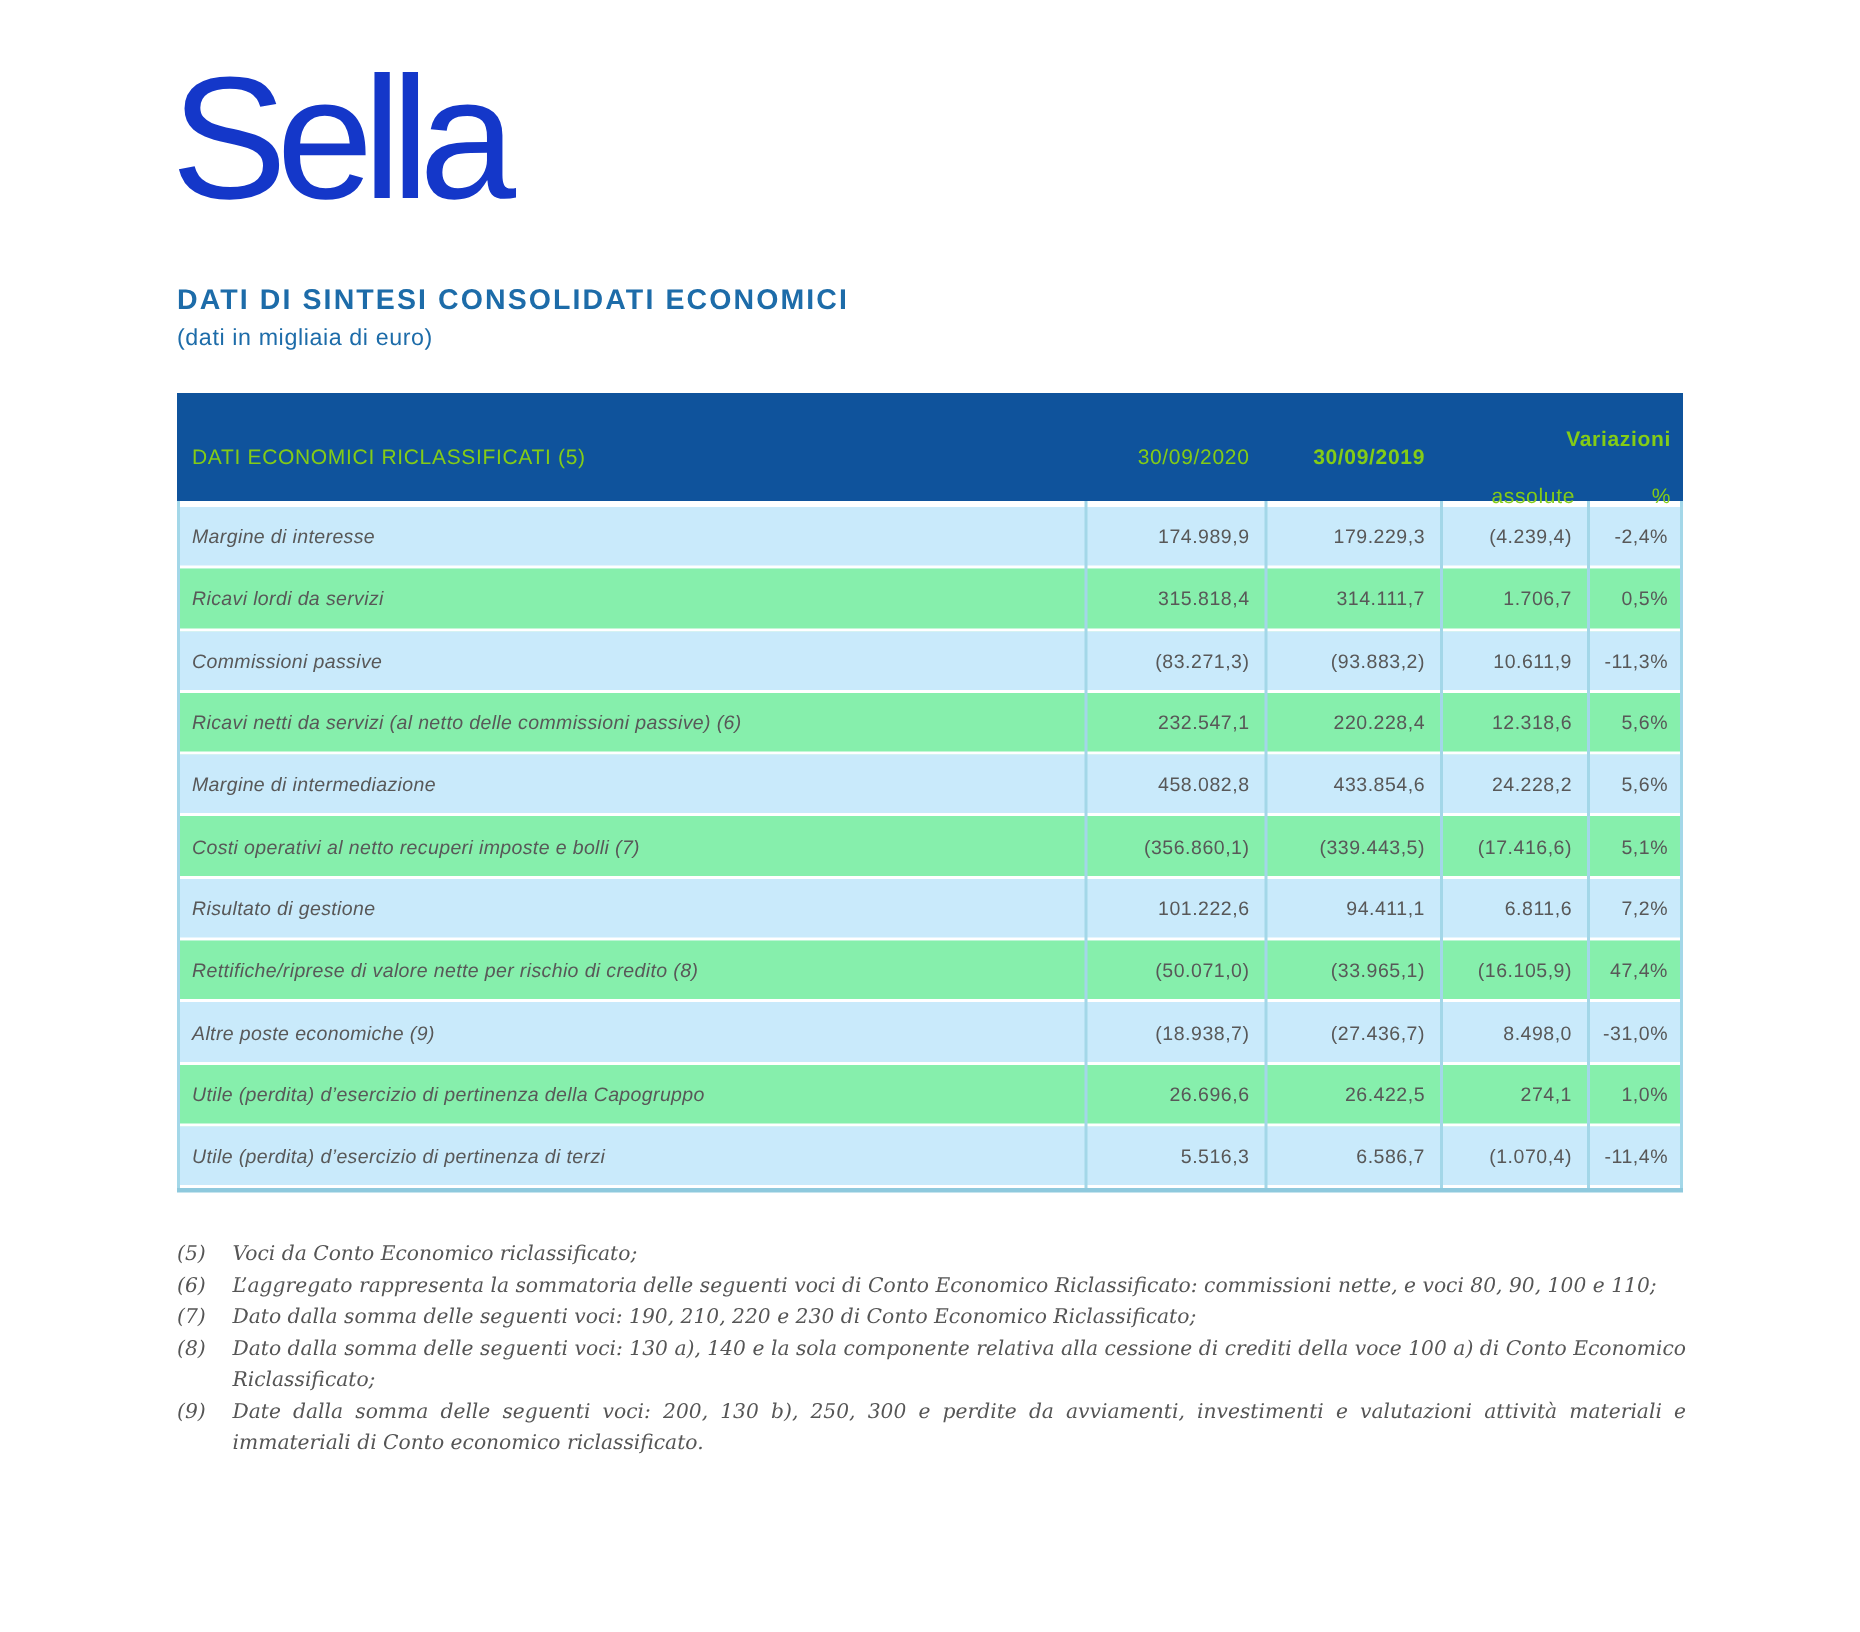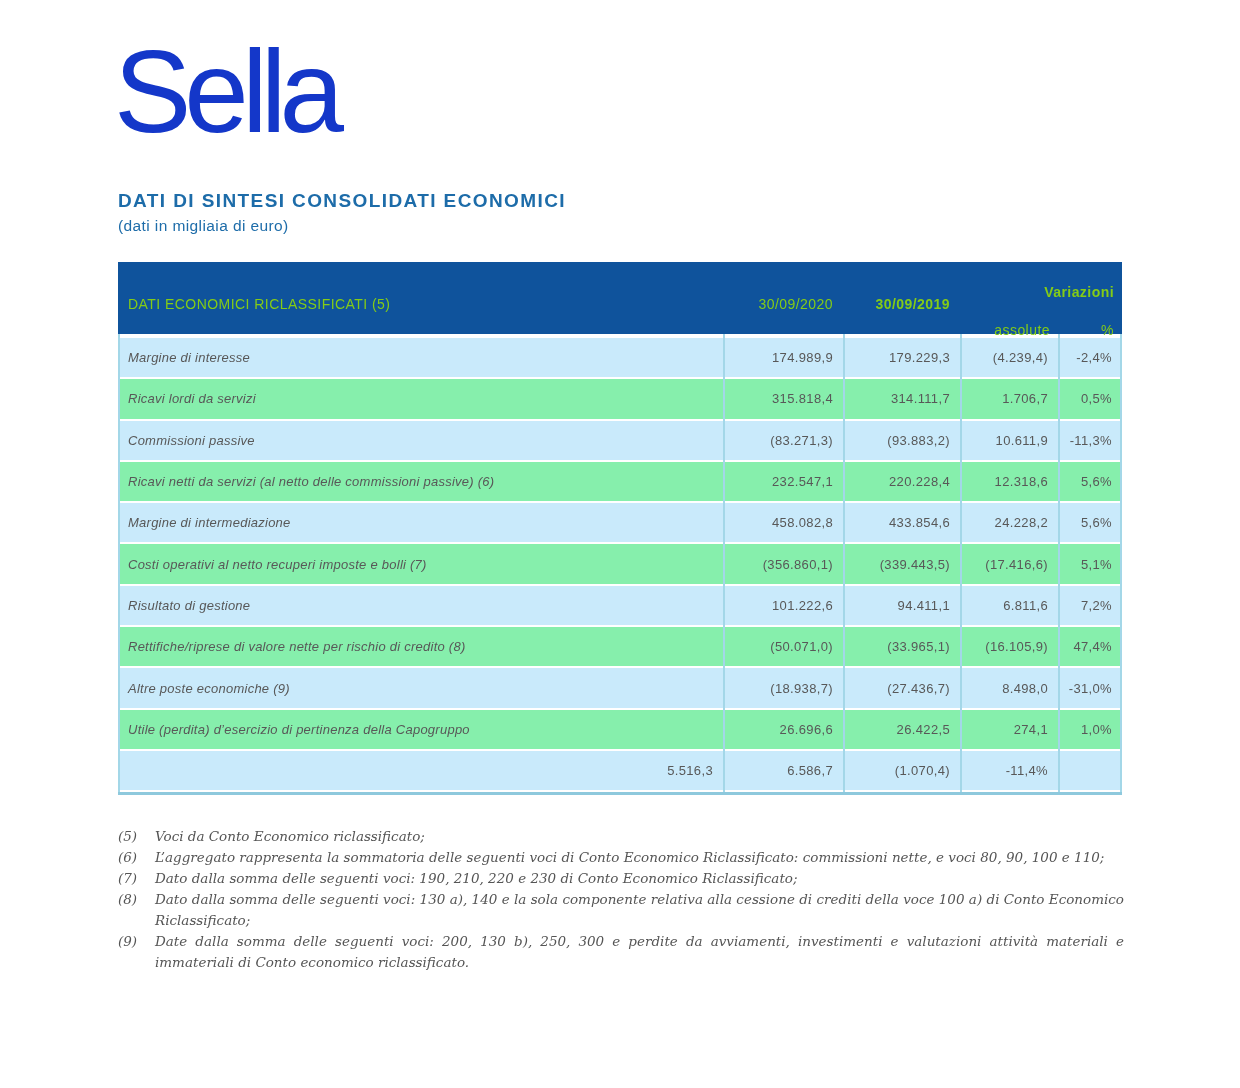--- a/index.html
+++ b/index.html
@@ -138,6 +138,7 @@
     <div class="cell-num">1,0%</div>
   </div>
         <div class="row alt">
+    <div class="cell-label">Utile (perdita) d’esercizio di pertinenza di terzi</div>
     <div class="cell-num">5.516,3</div>
     <div class="cell-num">6.586,7</div>
     <div class="cell-num">(1.070,4)</div>

